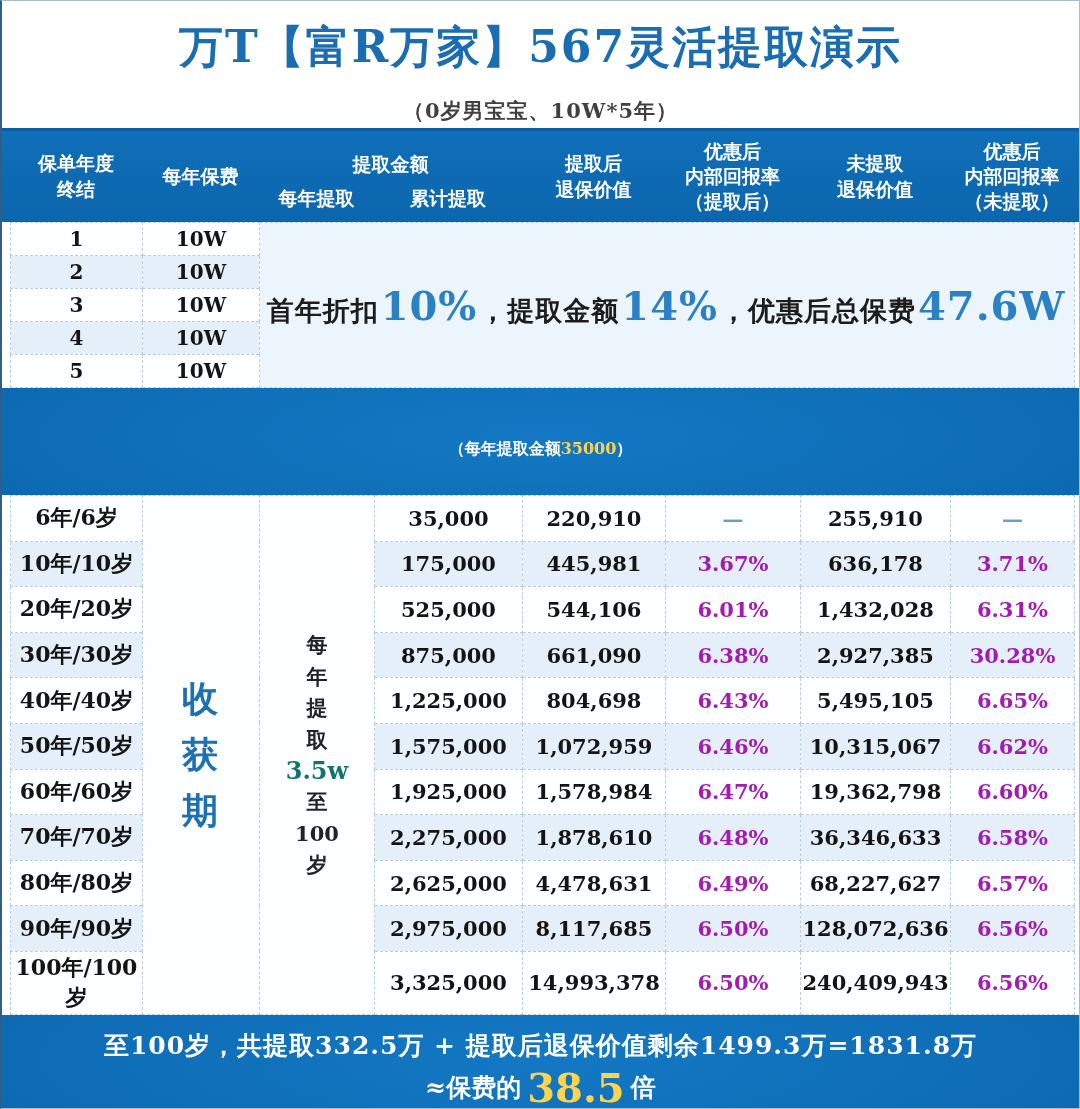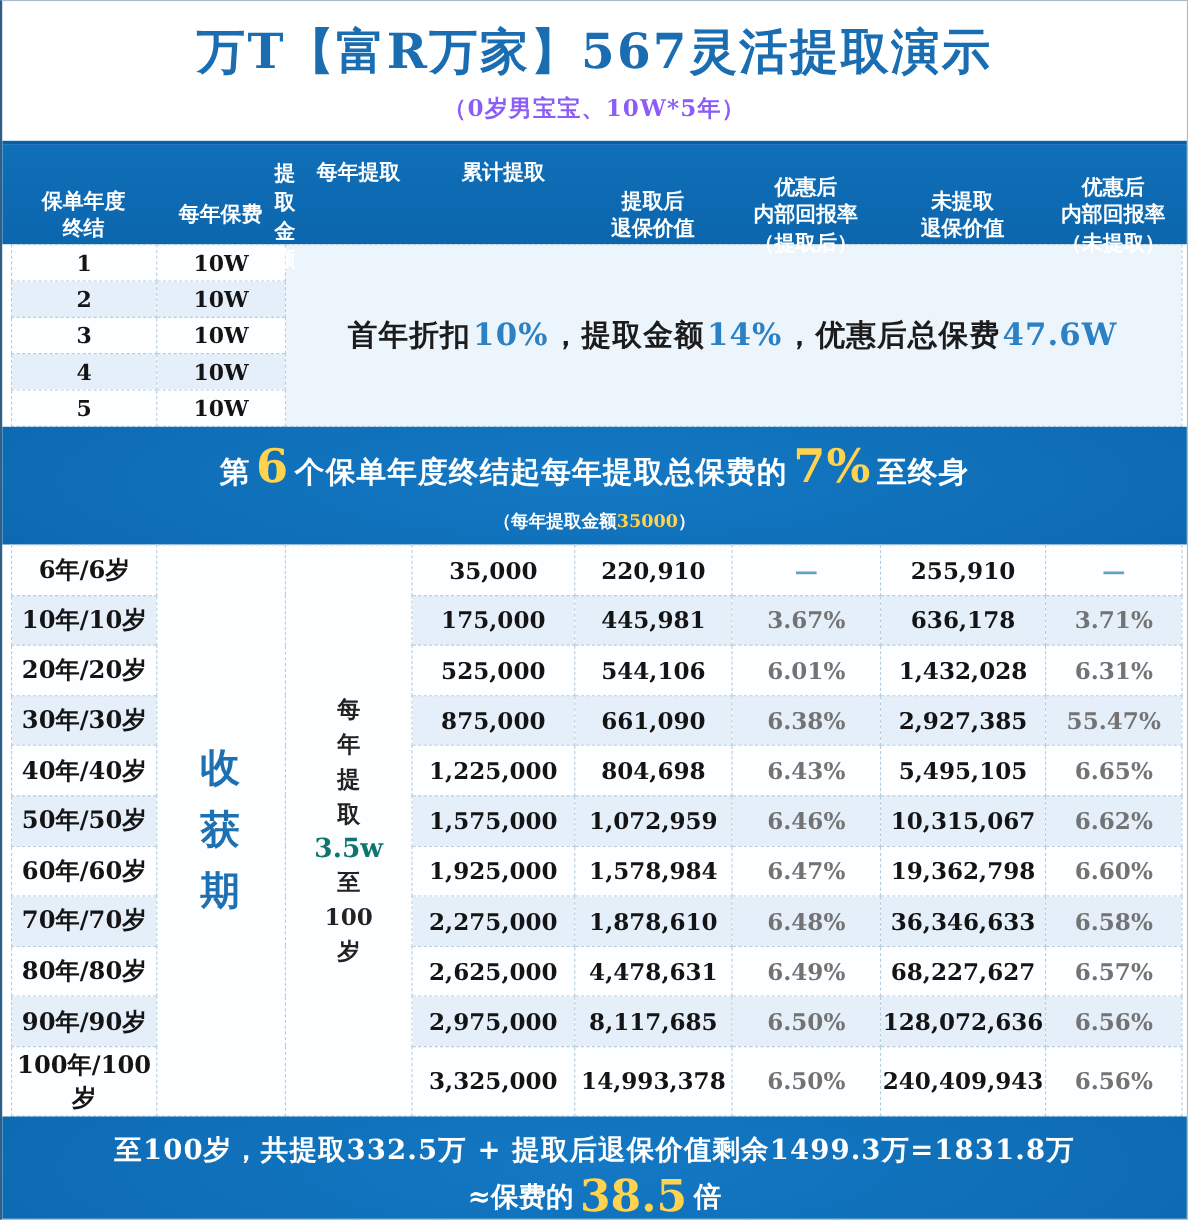--- a/index.html
+++ b/index.html
@@ -9,7 +9,7 @@
   
   .title-area { height:127px; text-align:center; padding-top:17px; }
   .page-title { margin:0; font-size:44px; font-weight:bold; color:#1a6db1; letter-spacing:2px; }
-  .page-subtitle { margin-top:7px; font-size:21px; font-weight:bold; color:#8b5cf6; letter-spacing:1px; }
+  .page-subtitle { margin-top:20px; font-size:21px; font-weight:bold; color:#404040; letter-spacing:1px; }
 
   
   .band { color:#fff; }

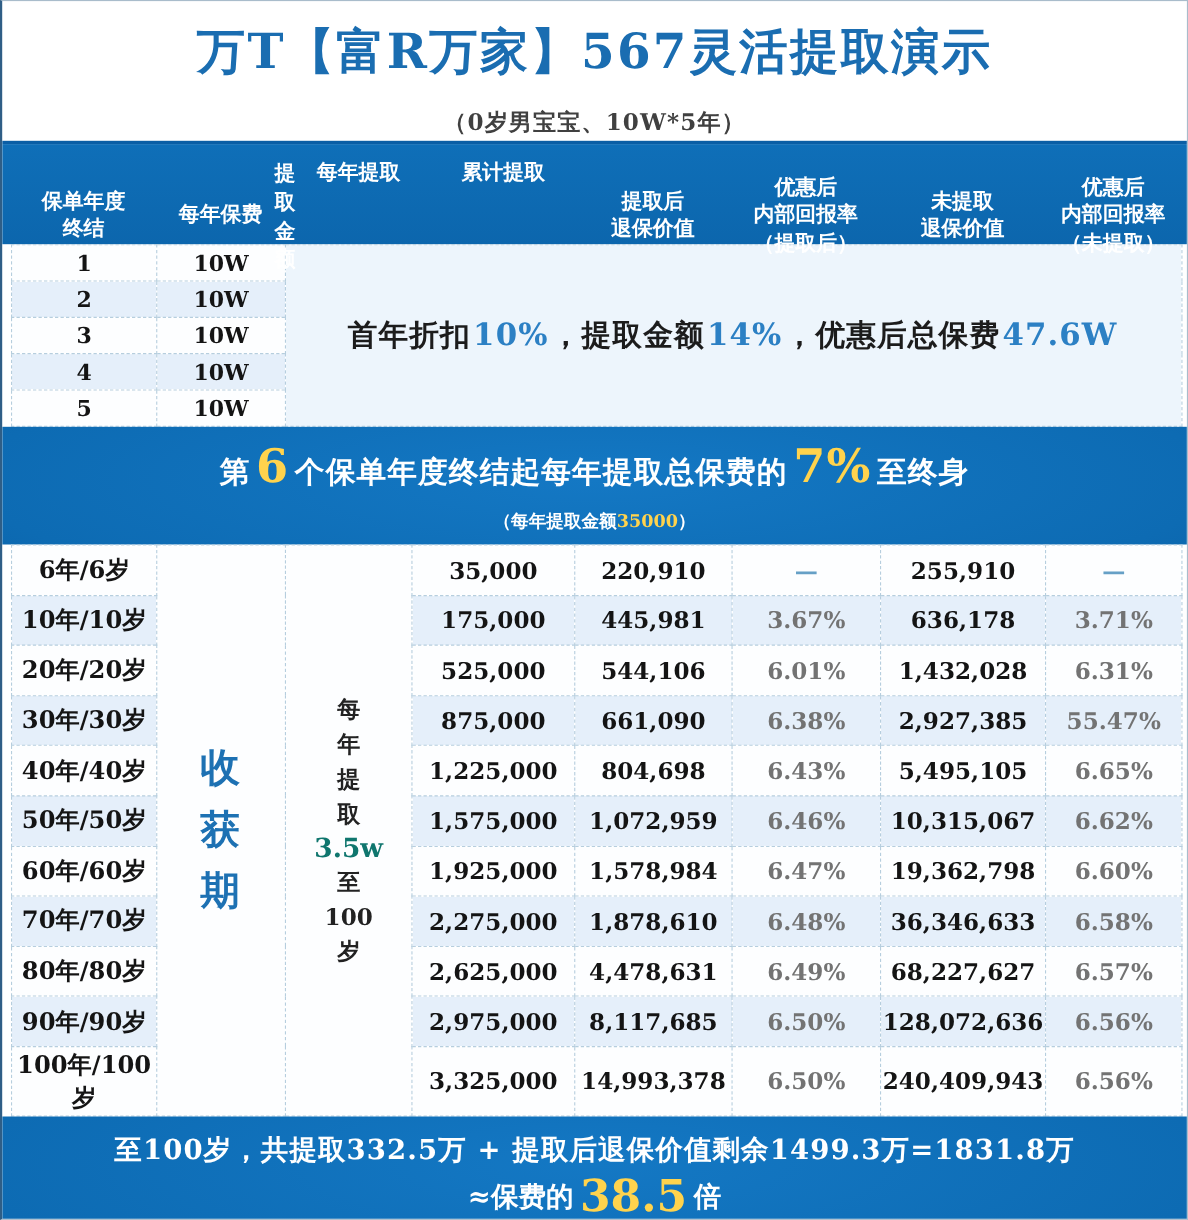--- a/index.html
+++ b/index.html
@@ -16,7 +16,7 @@
   .header-band { height:94px; background:linear-gradient(#0f6fb8,#0c66ad); padding:4px 8px; display:grid;
                  grid-template-columns:132px 117px 263px 143px 135px 150px 124px; align-items:center; border-top:3px solid #0a5ea5;}
   .hcell { text-align:center; font-weight:bold; font-size:19px; line-height:1.32; white-space:pre-line; }
-  .hgroup { display:flex; flex-direction:row; justify-content:center; height:100%; padding-top:10px; }
+  .hgroup { display:flex; flex-direction:column; justify-content:center; height:100%; padding-top:10px; }
   .hgroup-top { text-align:center; font-weight:bold; font-size:19px; margin-bottom:8px; }
   .hgroup-bottom { display:grid; grid-template-columns:115px 148px; }
 

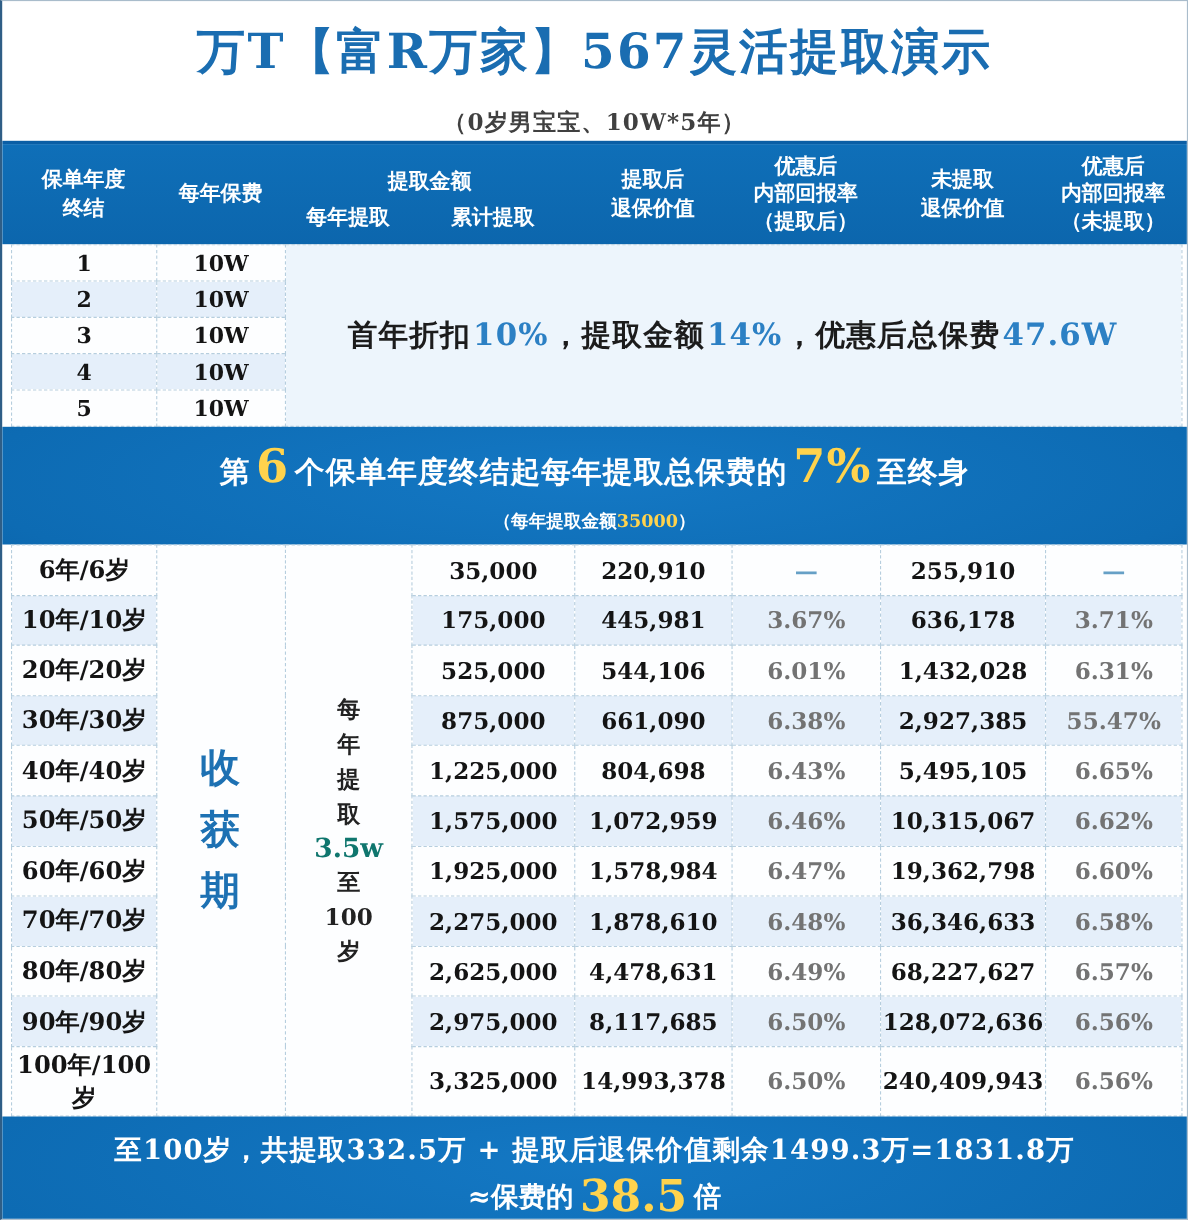--- a/index.html
+++ b/index.html
@@ -29,7 +29,7 @@
   .payment-table tr { height:33px; }
   .payment-table td { font-size:20px; }
   td.discount-cell { background:#edf5fc !important; font-size:27px; color:#1c1c1c; letter-spacing:1px; }
-  .discount-num { font-size:28px; color:#2c80c4; padding:0 2px; }
+  .discount-num { font-size:40px; color:#2c80c4; padding:0 2px; }
 
   .mid-band { height:107px; display:flex; flex-direction:column; justify-content:center; align-items:center;
               background:radial-gradient(75% 150% at 50% 45%, #1478c4 0%, #0d6bb3 70%, #0a5fa5 100%); }

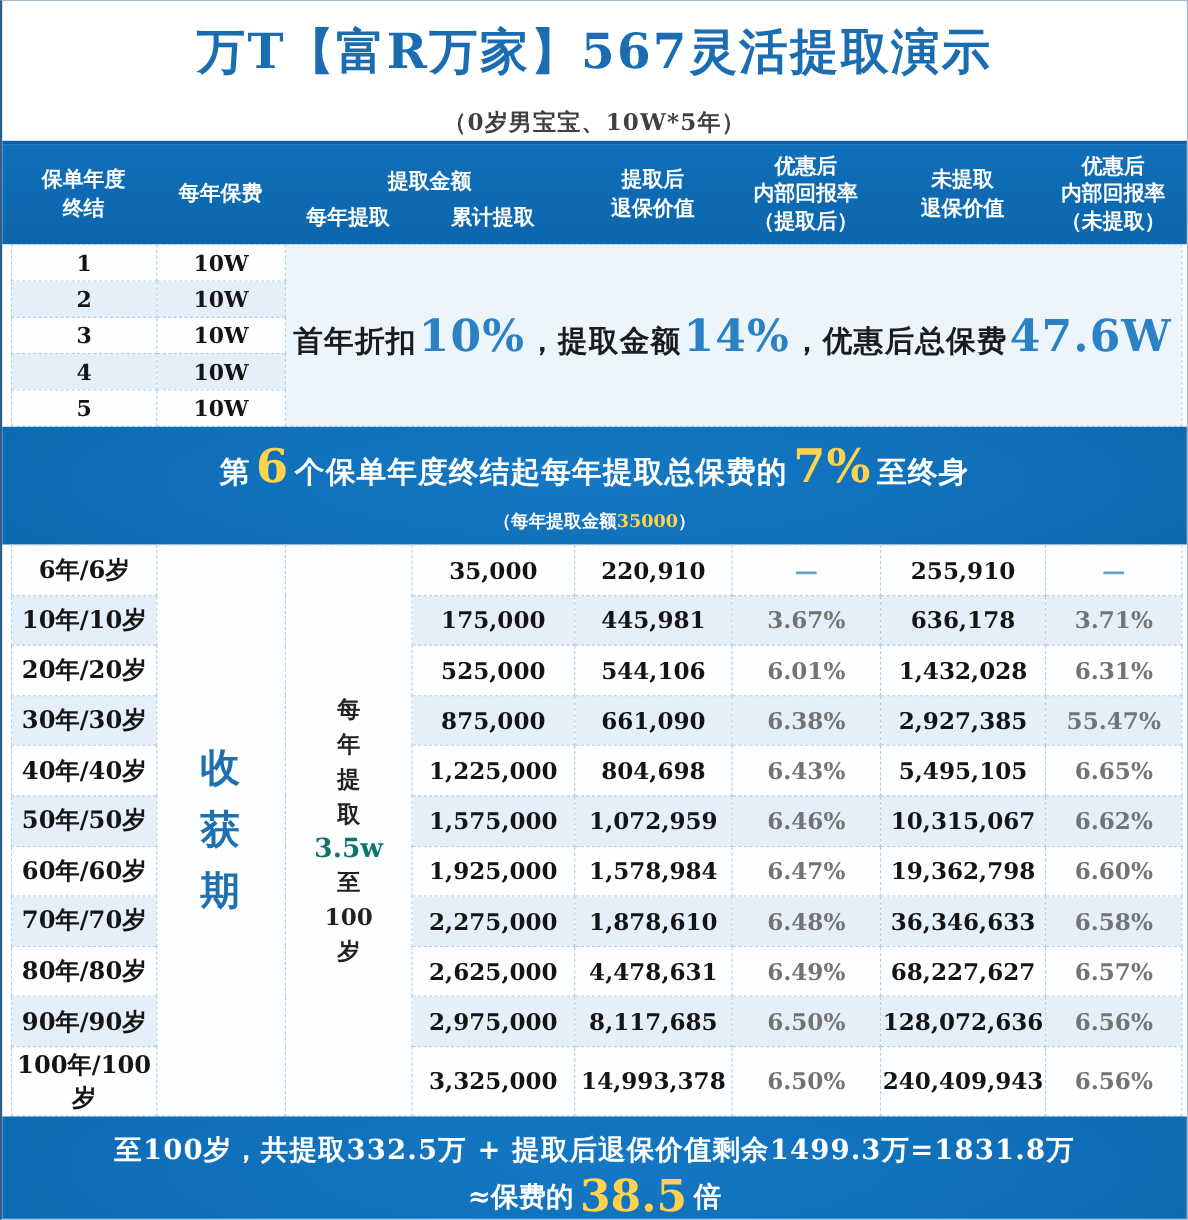--- a/index.html
+++ b/index.html
@@ -121,9 +121,6 @@
     </table>
 
   <div class="band mid-band">
-    <div class="mid-line1">
-      <span>第</span><span class="gold-big">6</span><span>个保单年度终结起每年提取总保费的</span><span class="gold-big">7%</span><span>至终身</span>
-    </div>
     <div class="mid-line2">
       <span>（每年提取金额</span><span class="gold">35000</span><span>）</span>
     </div>

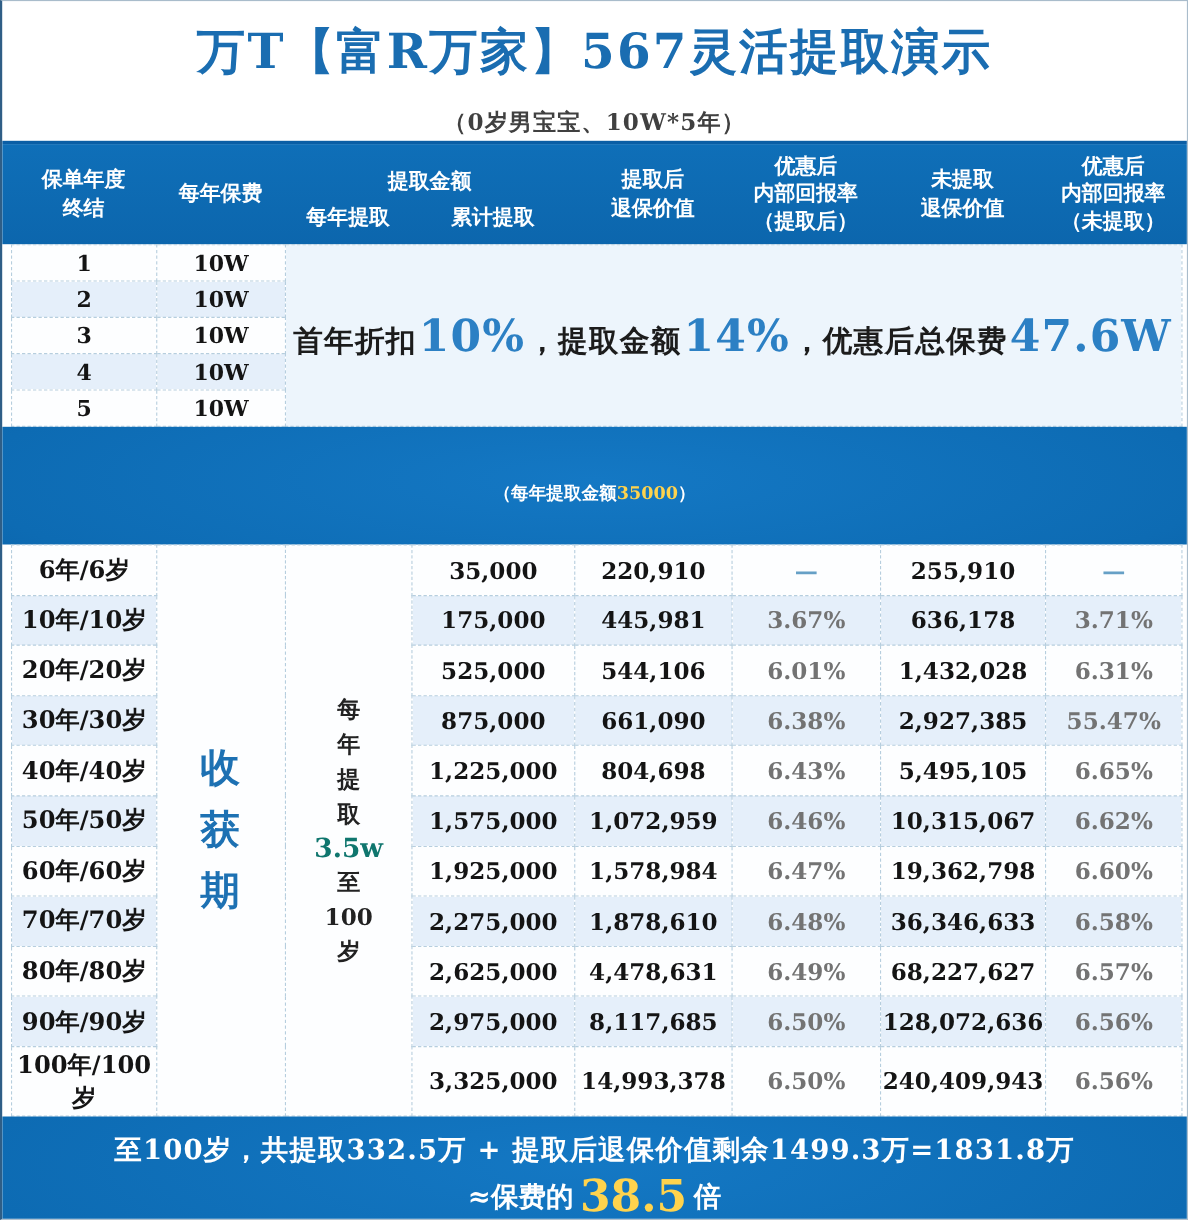--- a/index.html
+++ b/index.html
@@ -45,7 +45,7 @@
   .harvest-text { font-size:36px; font-weight:bold; color:#1d71b3; line-height:1.55; white-space:pre-line; letter-spacing:2px; }
   .wnote-text { font-size:21px; font-weight:bold; color:#222; line-height:1.5; white-space:pre-line; }
   .wnote-amount { color:#0f766e; font-size:24px; display:block; line-height:1.3; }
-  td.pct { color:#737373; }
+  td.pct { color:#a21caf; }
   td.dash { color:#66a0c6; }
 
   .footer-band { height:111px; display:flex; flex-direction:column; justify-content:center; align-items:center;

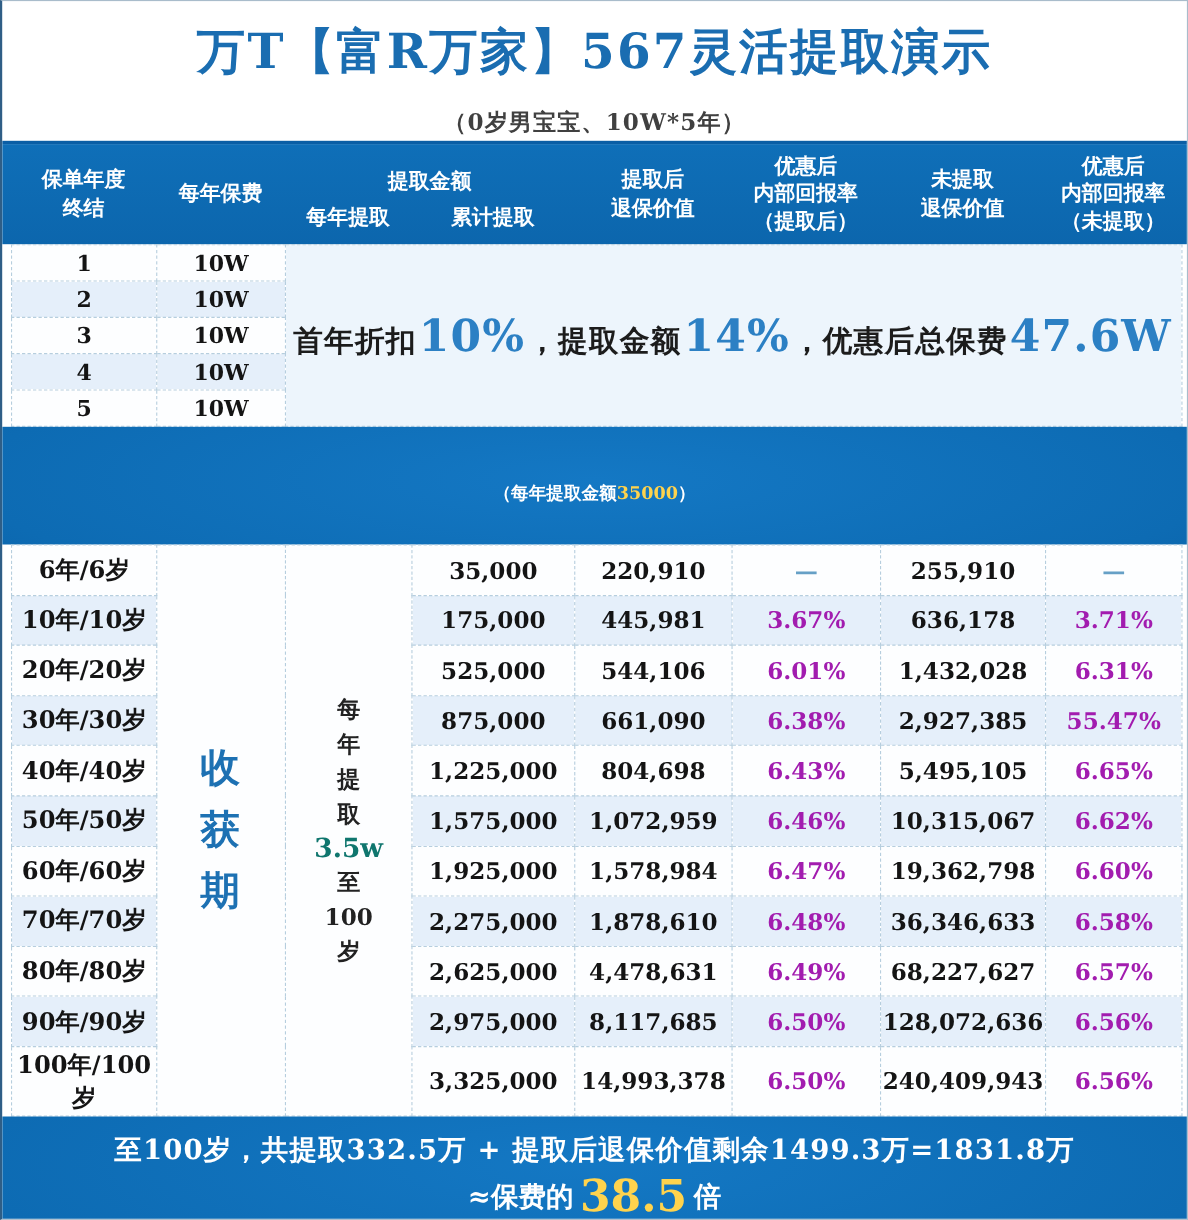--- a/index.html
+++ b/index.html
@@ -181,7 +181,7 @@
       <td>661,090</td>
       <td class="pct">6.38%</td>
       <td>2,927,385</td>
-      <td class="pct">55.47%</td>
+      <td class="pct">30.28%</td>
     </tr>
     <tr>
       <td class="label-cell">40年/40岁</td>

